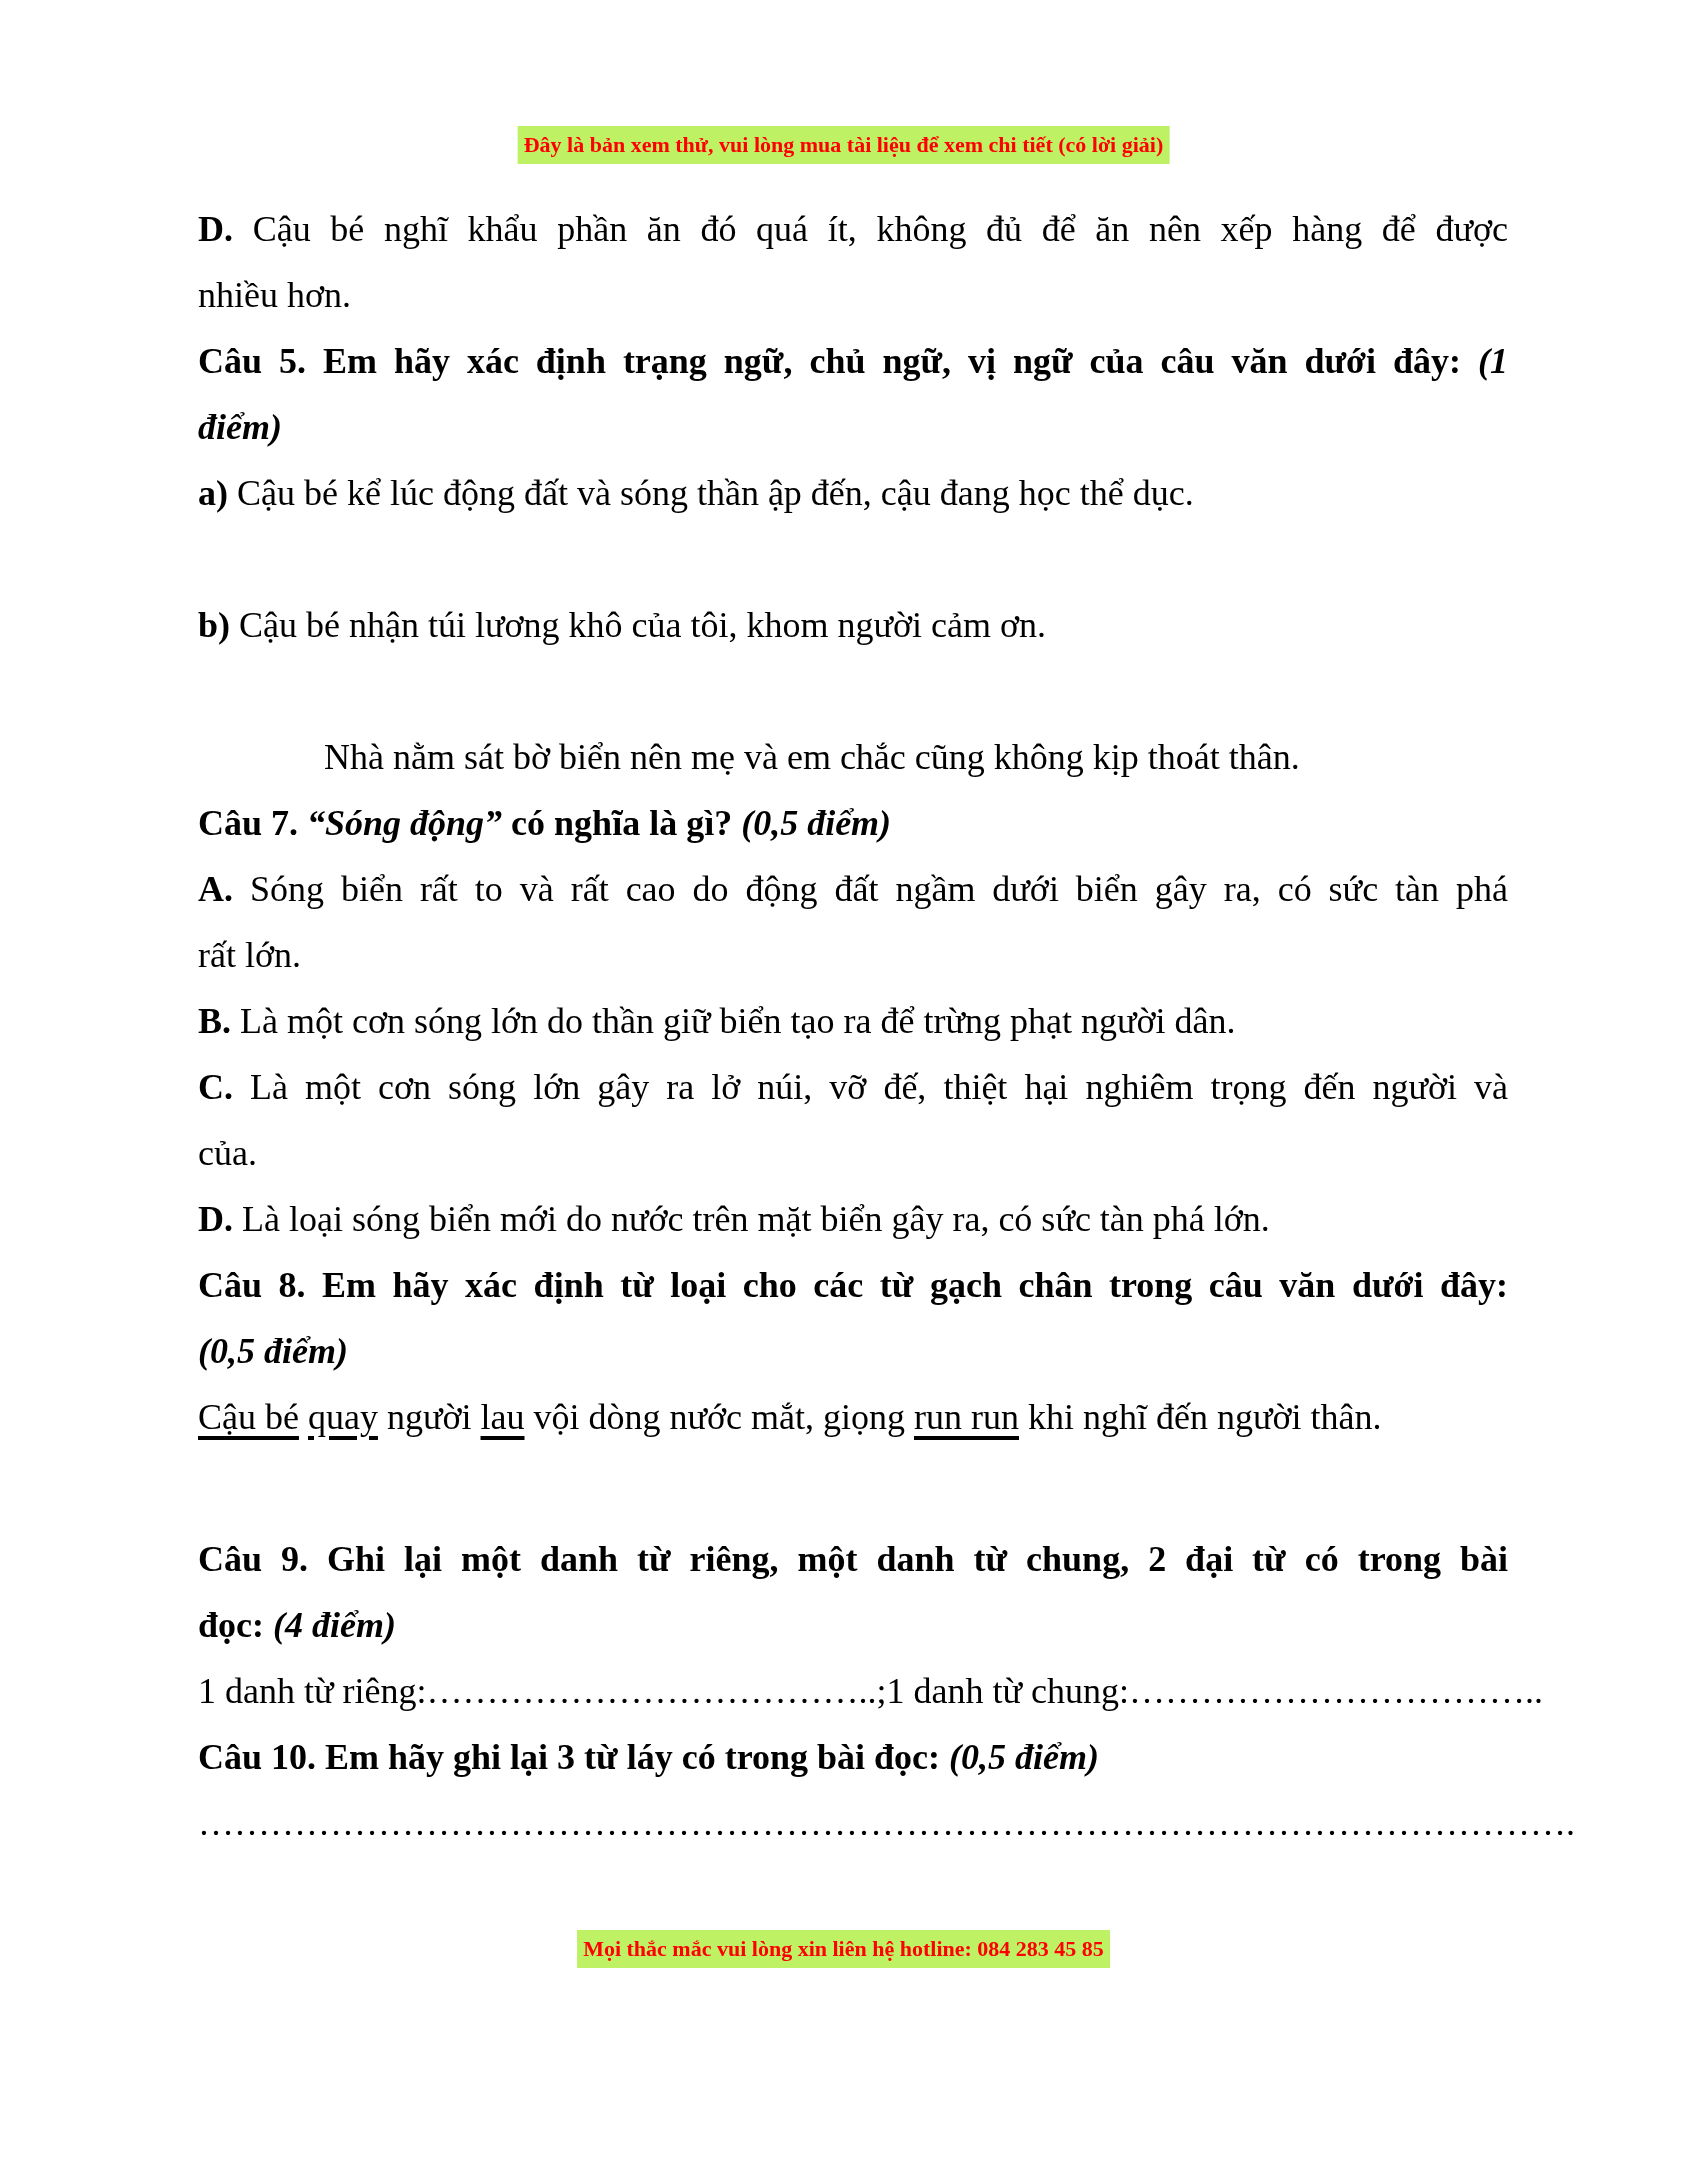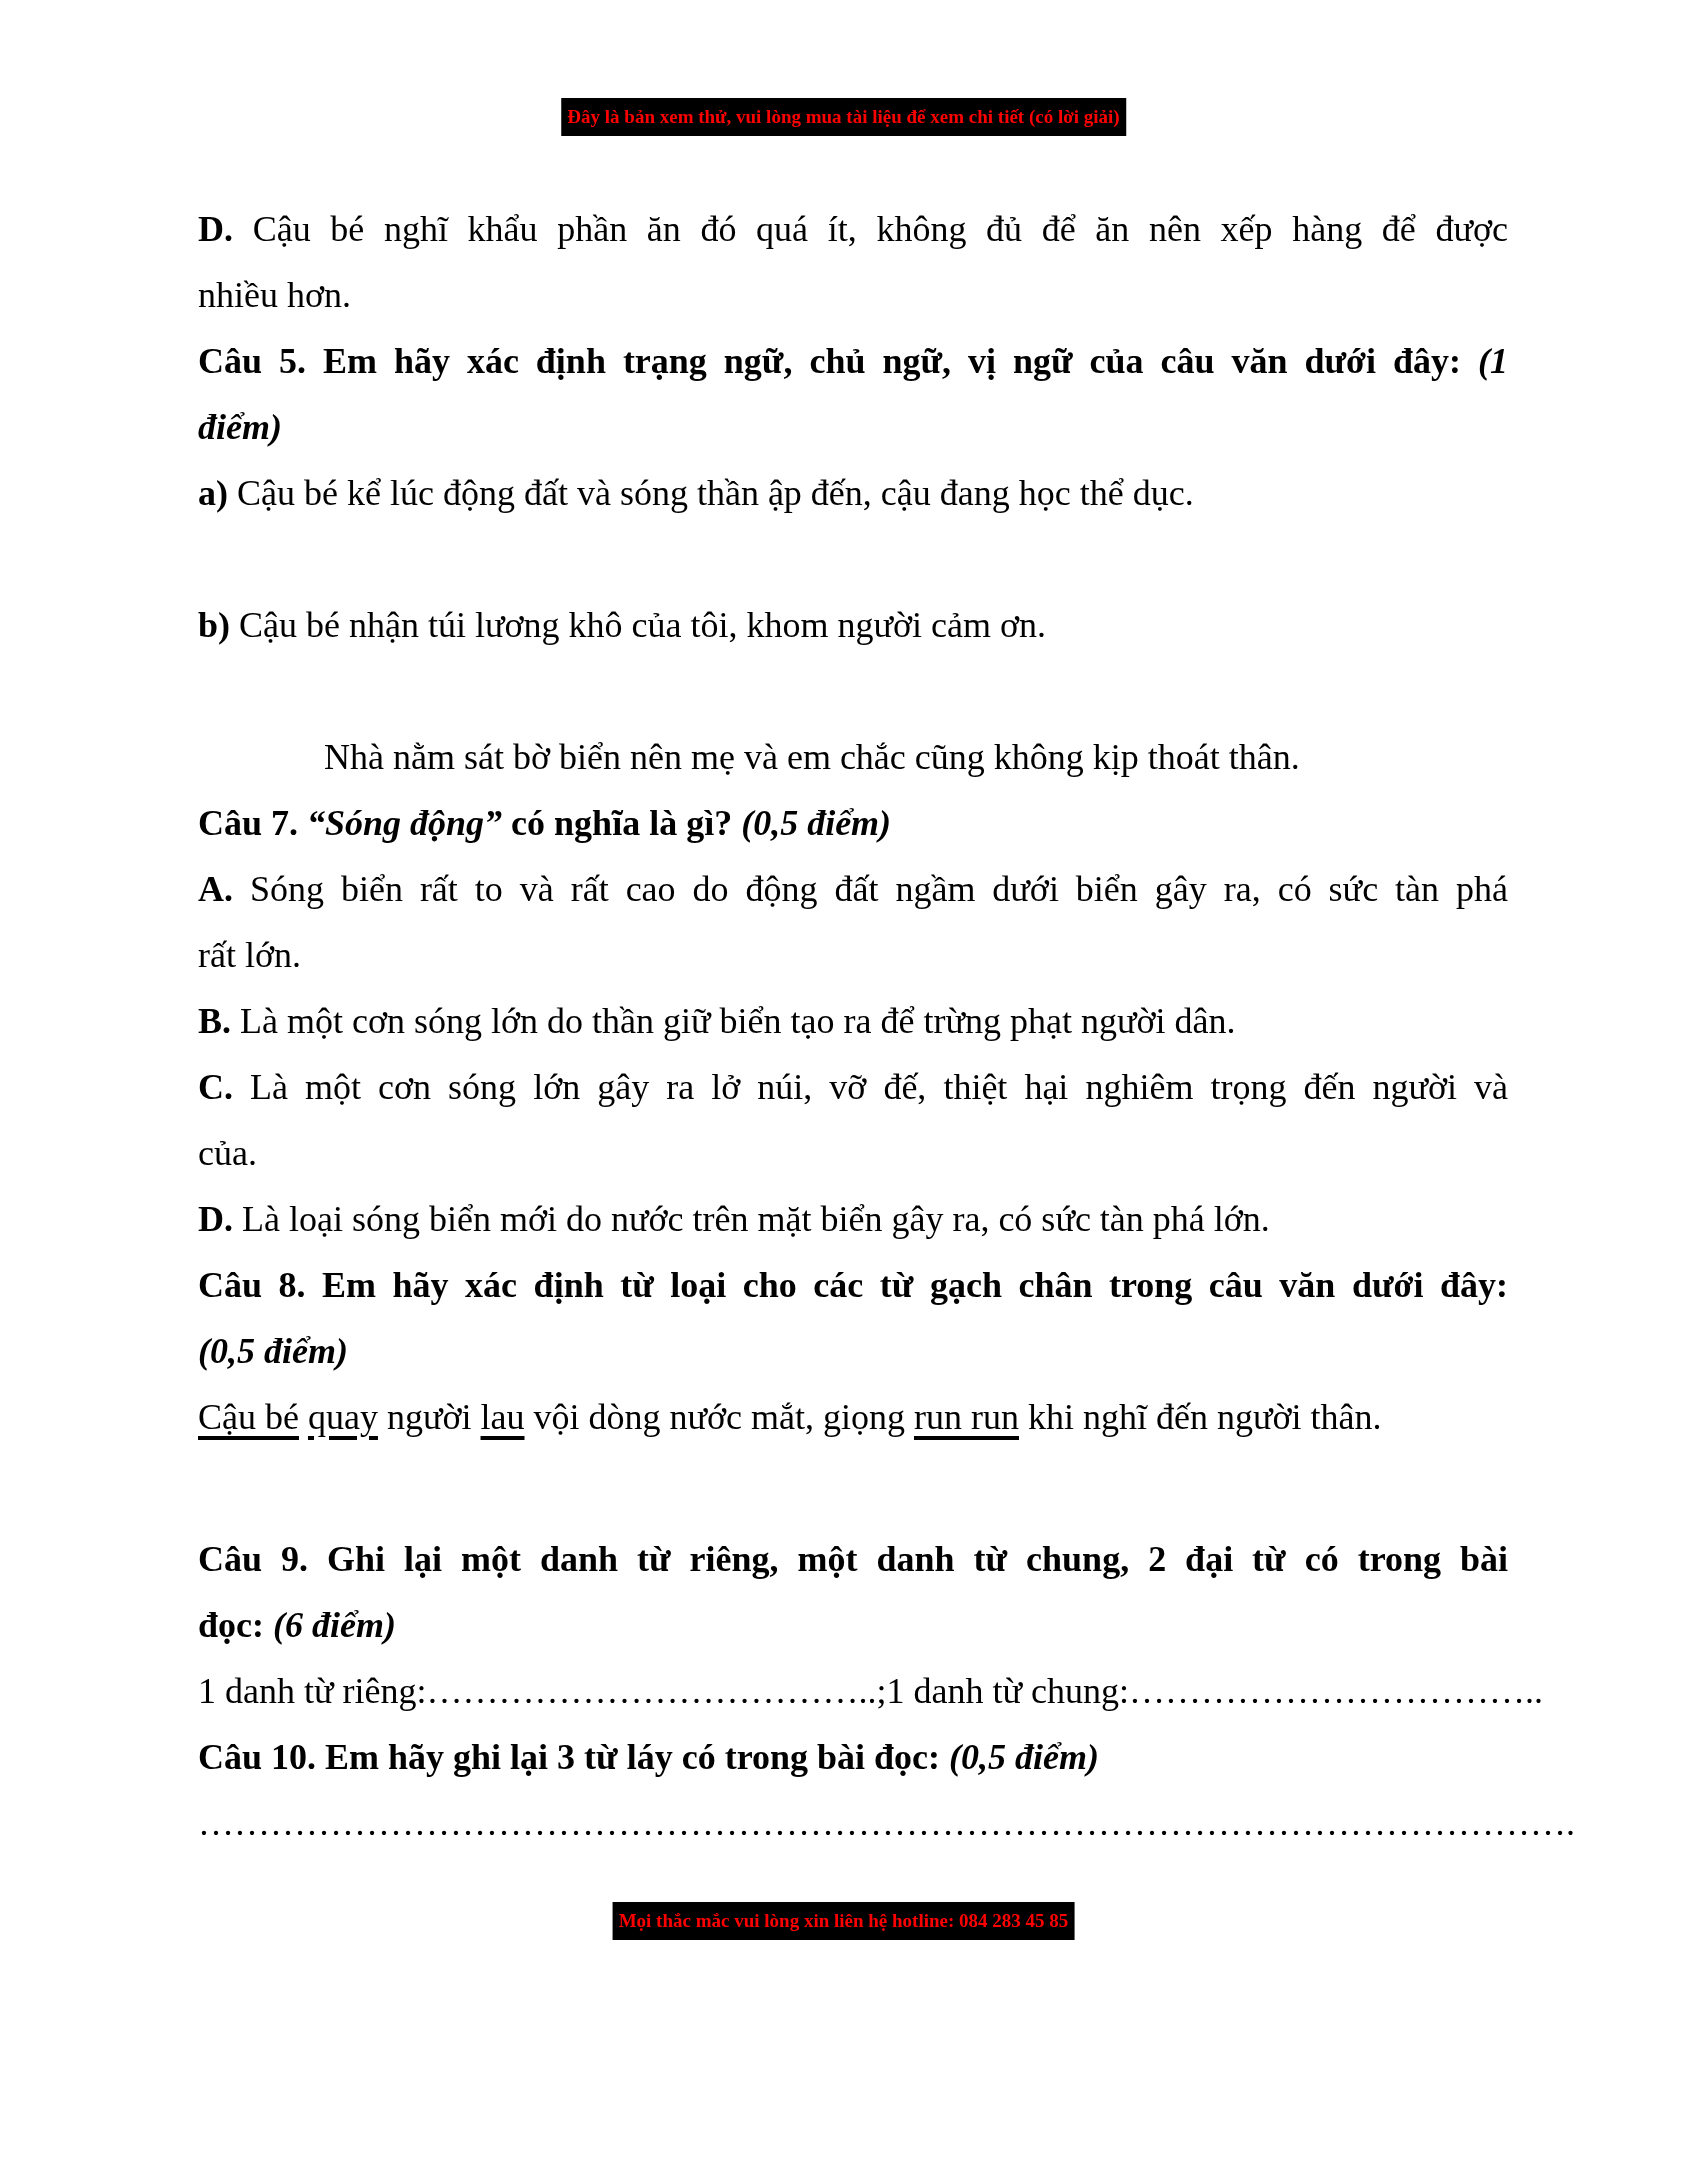--- a/index.html
+++ b/index.html
@@ -14,13 +14,14 @@
     position: absolute;
     left: 50%;
     transform: translateX(-50%);
-    background: #000000;
+    background: #bef264;
     color: #ff0000;
     font-weight: bold;
-    font-size: 19px;
+    font-size: 22px;
     line-height: 38px;
     white-space: nowrap;
     padding: 0 6.6px;
+    margin-top: 28px;
   }
   #header-band { top: 98px; }
   #footer-band { top: 1902px; }

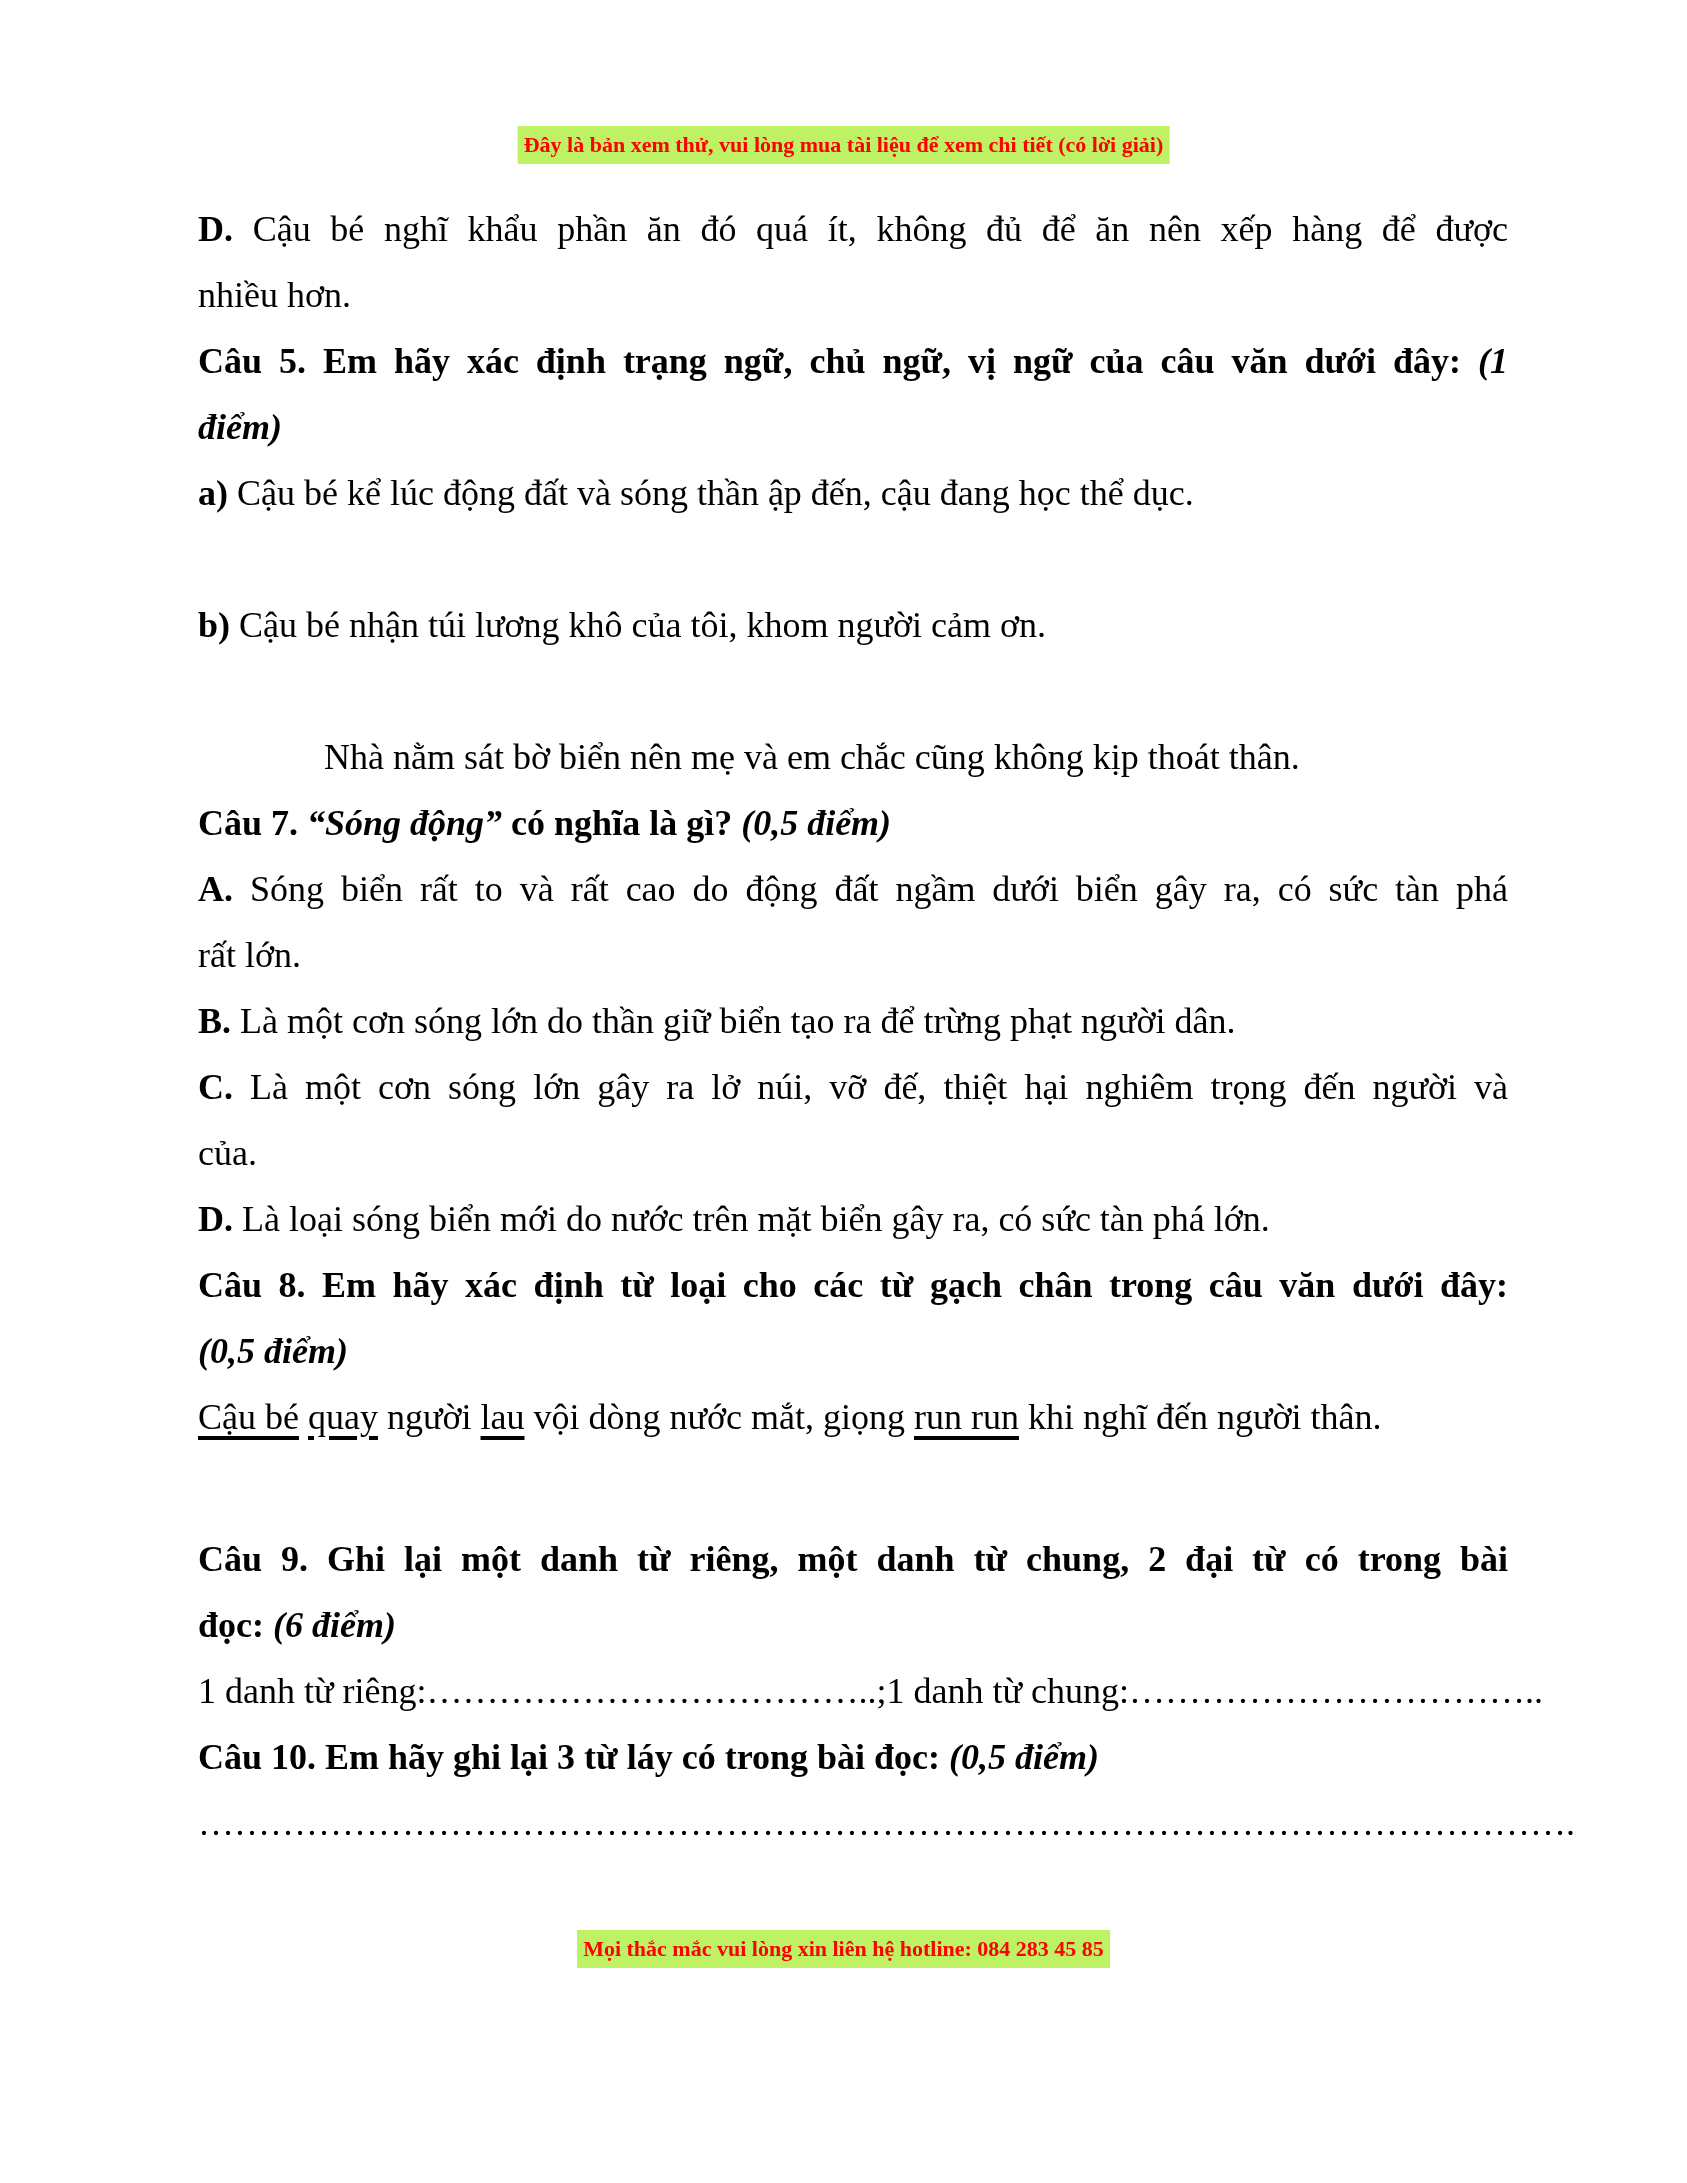--- a/index.html
+++ b/index.html
@@ -82,7 +82,7 @@
     <div class="line"><span class="seg u">Cậu bé</span><span class="seg"> </span><span class="seg u">quay</span><span class="seg"> người </span><span class="seg u">lau</span><span class="seg"> vội dòng nước mắt, giọng </span><span class="seg u">run run</span><span class="seg"> khi nghĩ đến người thân.</span></div>
     <div class="line"></div>
     <div class="line j" style="margin-top: 10px;"><span class="seg b">Câu 9. Ghi lại một danh từ riêng, một danh từ chung, 2 đại từ có trong bài</span></div>
-    <div class="line"><span class="seg b">đọc: </span><span class="seg b i">(6 điểm)</span></div>
+    <div class="line"><span class="seg b">đọc: </span><span class="seg b i">(4 điểm)</span></div>
     <div class="line"><span class="seg">1 danh từ riêng:</span><span class="seg">………………………………..</span><span class="seg">;1 danh từ chung:</span><span class="seg">……………………………..</span></div>
     <div class="line"><span class="seg b">Câu 10. Em hãy ghi lại 3 từ láy có trong bài đọc: </span><span class="seg b i">(0,5 điểm)</span></div>
     <div class="line"><span class="seg">…………………………………………………………………………………………………….</span></div>

